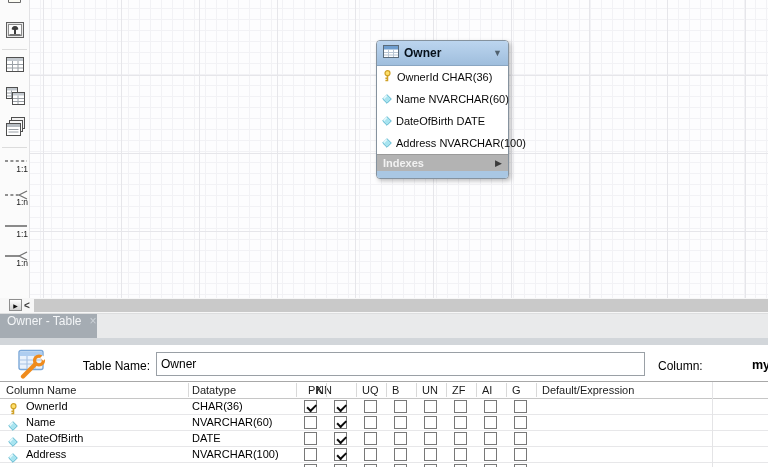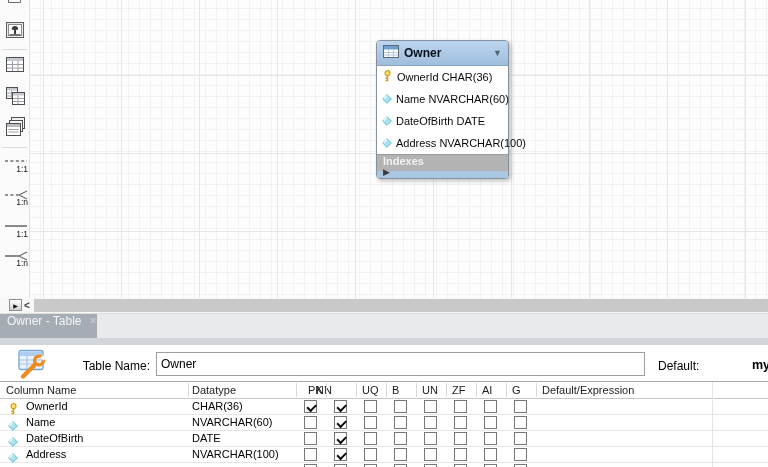--- a/index.html
+++ b/index.html
@@ -46,8 +46,8 @@
   .ent-row { height:22px; display:flex; align-items:center; gap:4px; padding-left:5px; }
   .ent-row .lbl { font-size:11px; color:#0a0a0a; white-space:nowrap; }
   .ent-indexes {
-    height:17px; background:#b3b3b3; display:flex; align-items:flex-start;
-    padding:0 6px; border-top:1px solid #9a9a9a;flex-direction:column;
+    height:17px; background:#b3b3b3; display:flex; align-items:center;
+    padding:0 6px; border-top:1px solid #9a9a9a;
   }
   .ent-indexes .lbl { flex:1; font-size:11px; font-weight:bold; color:#f2f2f2; }
   .ent-indexes .arrow { font-size:9px; color:#3a3a3a; }

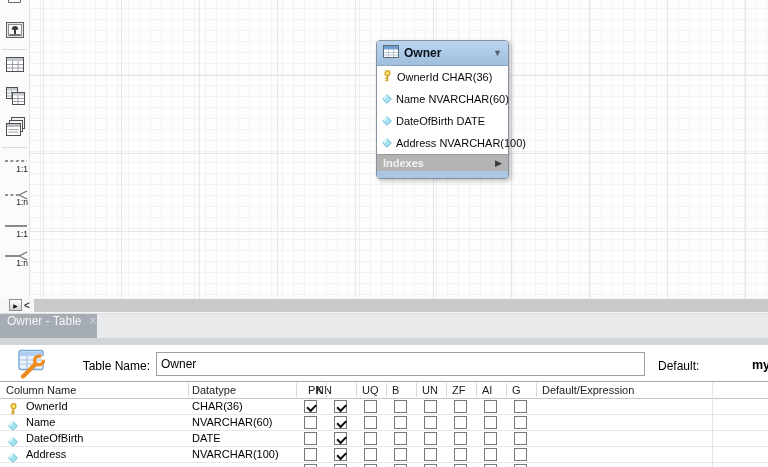--- a/index.html
+++ b/index.html
@@ -260,7 +260,7 @@
     </div>
     <div class="fld-label tn-label">Table Name:</div>
     <input class="tn-input" value="Owner" style="">
-    <div class="fld-label sc-label">Default:</div>
+    <div class="fld-label sc-label">Column:</div>
     <div class="sc-value">mydb</div>
 
     <div class="grid">

